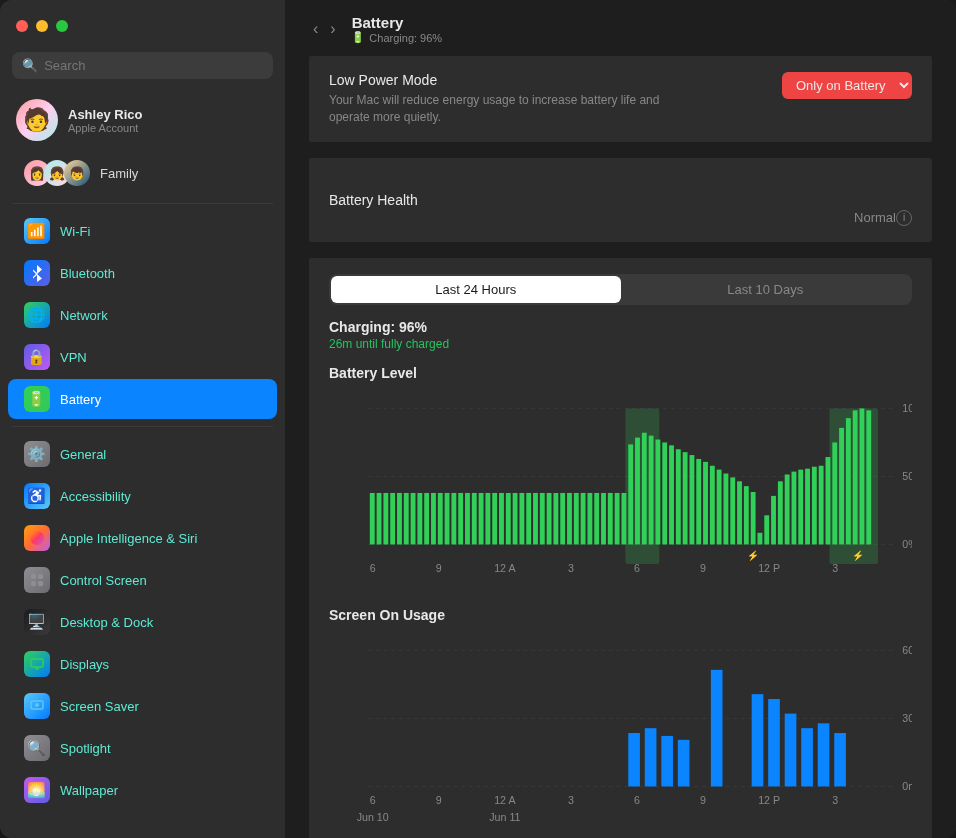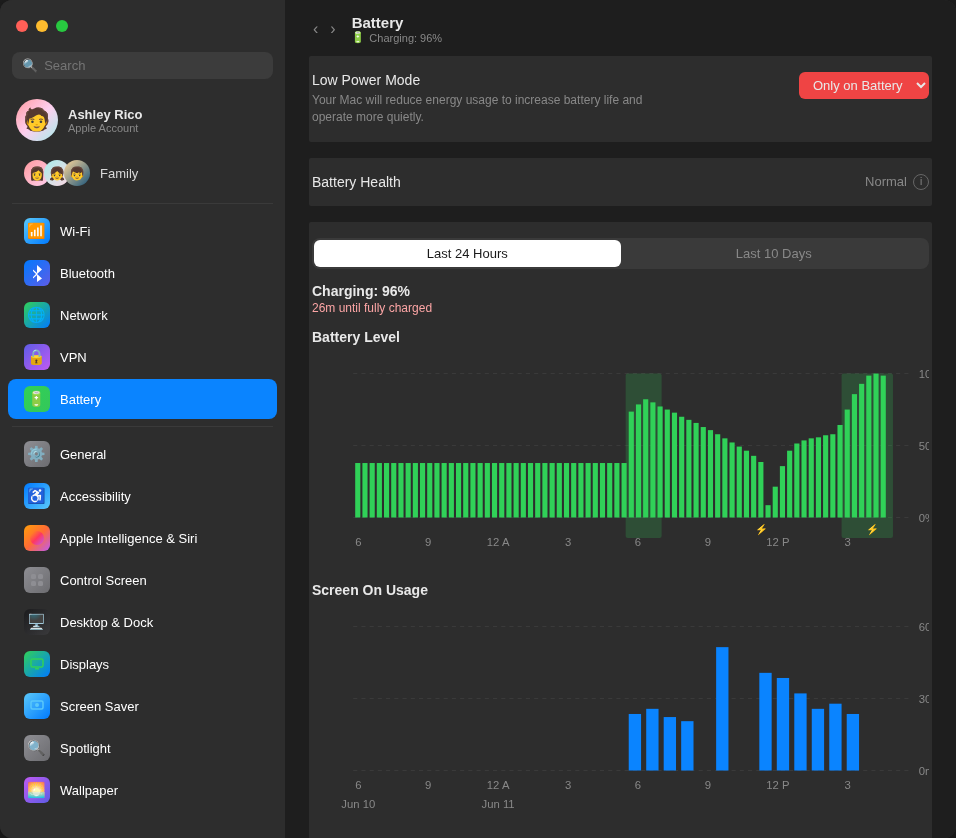--- a/index.html
+++ b/index.html
@@ -223,7 +223,7 @@
     .card {
       background: #2d2d2d;
       border-radius: 2px;
-      padding: 16px 3px;
+      padding: 16px 20px;
       margin-bottom: 16px;
     }
     .low-power-row {

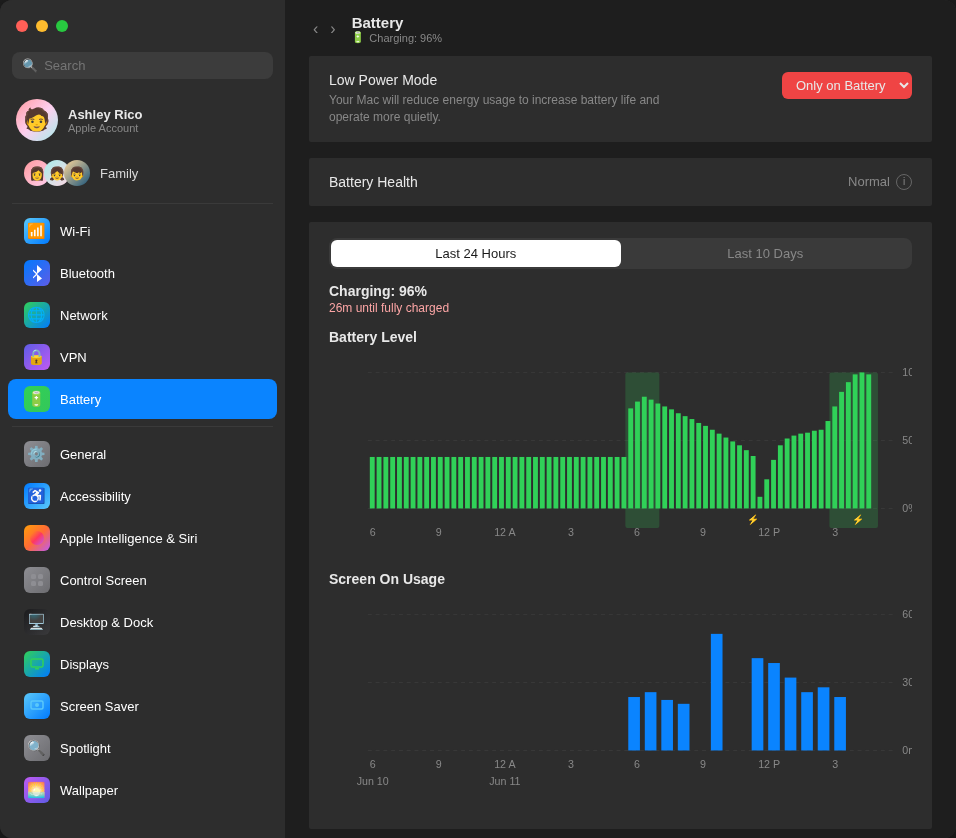--- a/index.html
+++ b/index.html
@@ -268,9 +268,9 @@
     .bh-right {
       display: flex;
       align-items: center;
-      gap: 6px;
       color: #888;
       font-size: 13px;
+      margin-top: 36px;
     }
     .info-circle {
       width: 16px;

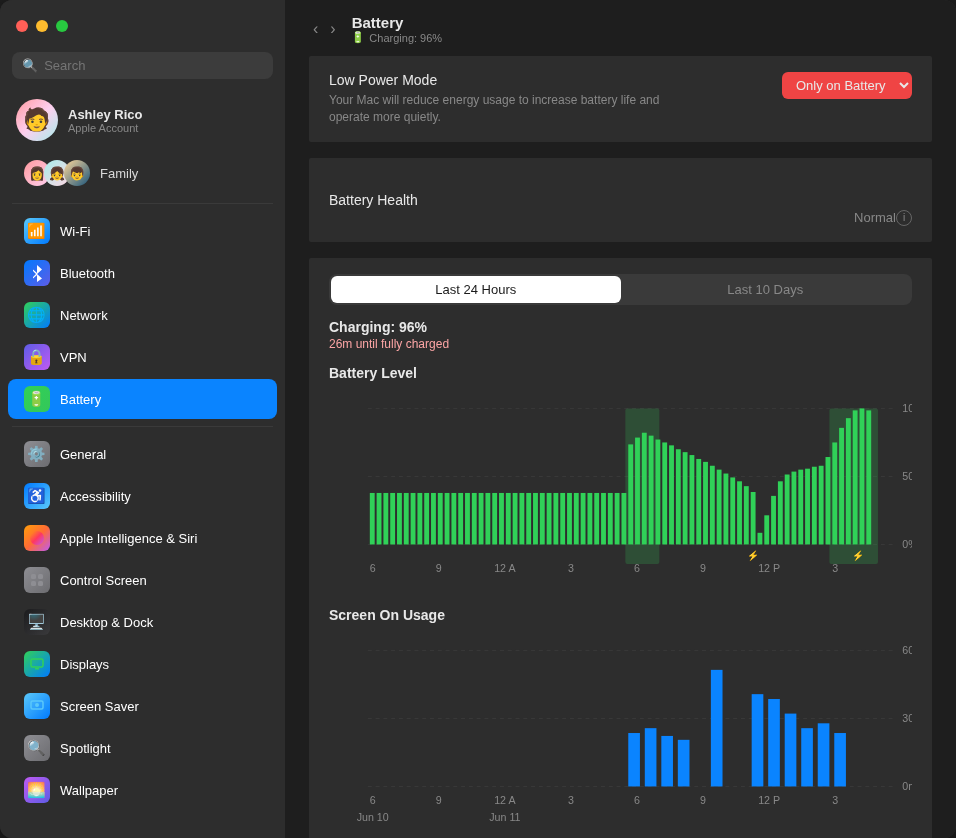--- a/index.html
+++ b/index.html
@@ -155,7 +155,7 @@
     }
     .item-label {
       font-size: 13px;
-      color: #ffffff;
+      color: #5eead4;
     }
     
     .icon-wifi { background: linear-gradient(135deg, #5ac8fa, #007aff); }

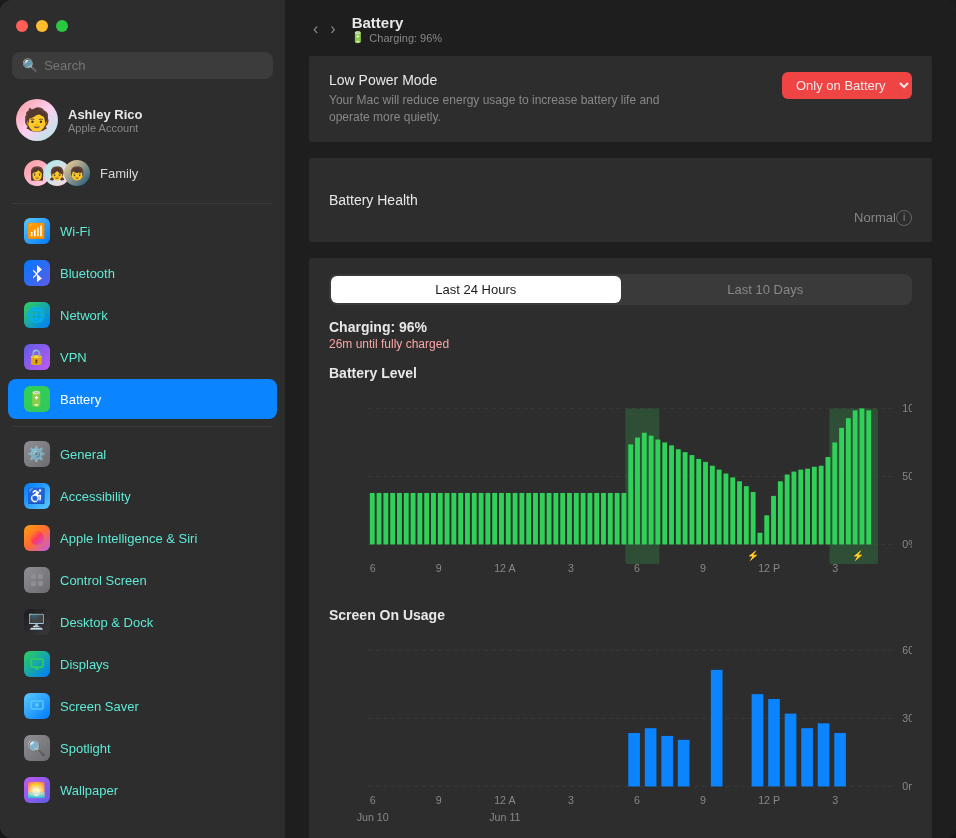--- a/index.html
+++ b/index.html
@@ -319,7 +319,7 @@
     }
     .charge-sub {
       font-size: 12px;
-      color: #fca5a5;
+      color: #22c55e;
     }
     .chart-section {
       margin-bottom: 20px;

